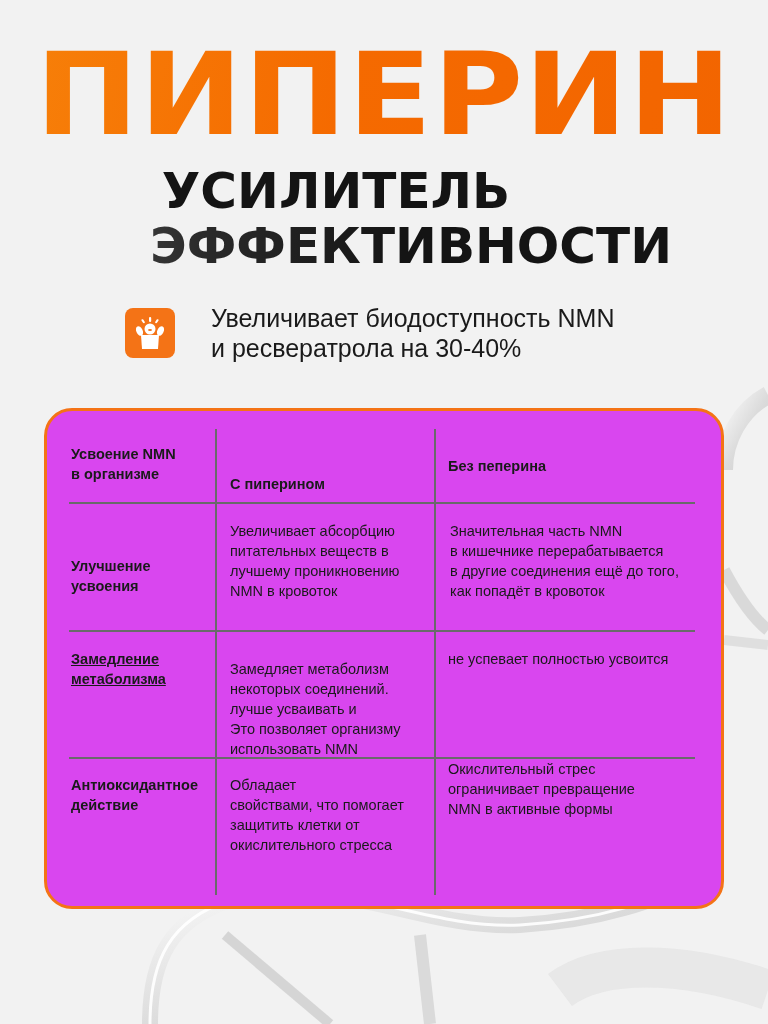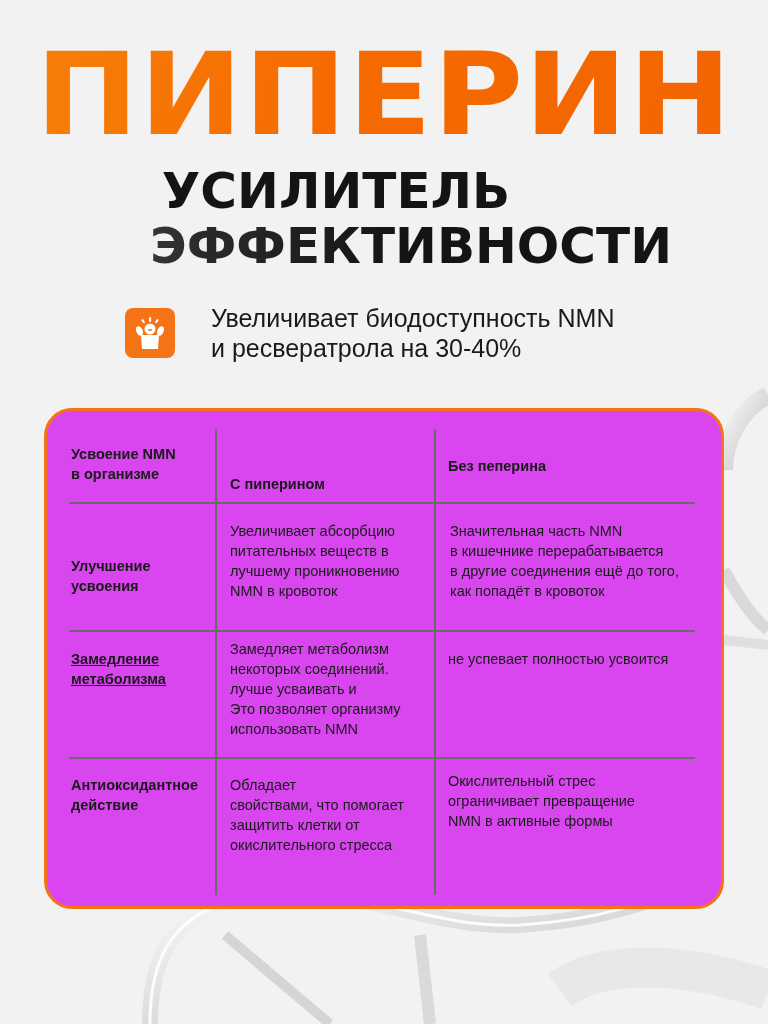--- a/index.html
+++ b/index.html
@@ -135,7 +135,7 @@
     <div>Замедление</div>
     <div>метаболизма</div>
   </div>
-  <div class="cell" style="left:183px; top:228px; width:205px;">
+  <div class="cell" style="left:183px; top:248px; width:205px;">
     <div>Замедляет метаболизм</div>
     <div>некоторых соединений.</div>
     <div>лучше усваивать и</div>

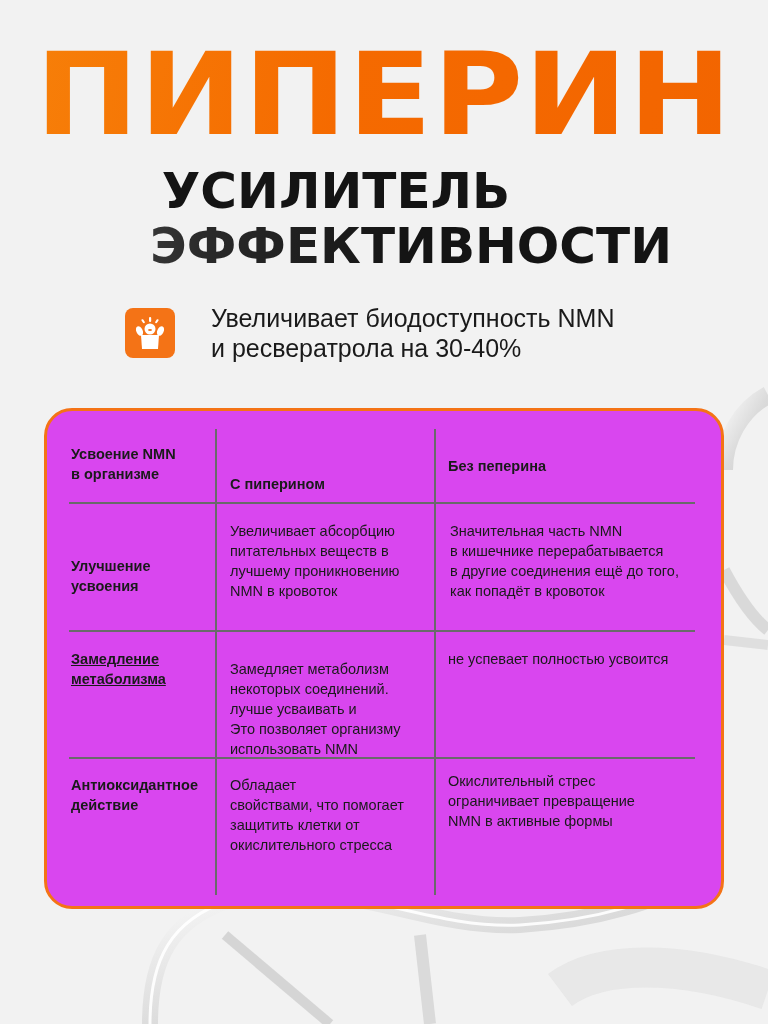--- a/index.html
+++ b/index.html
@@ -156,7 +156,7 @@
     <div>защитить клетки от</div>
     <div>окислительного стресса</div>
   </div>
-  <div class="cell" style="left:401px; top:360px; width:275px;">
+  <div class="cell" style="left:401px; top:348px; width:275px;">
     <div>Окислительный стрес</div>
     <div>ограничивает превращение</div>
     <div>NMN в активные формы</div>

